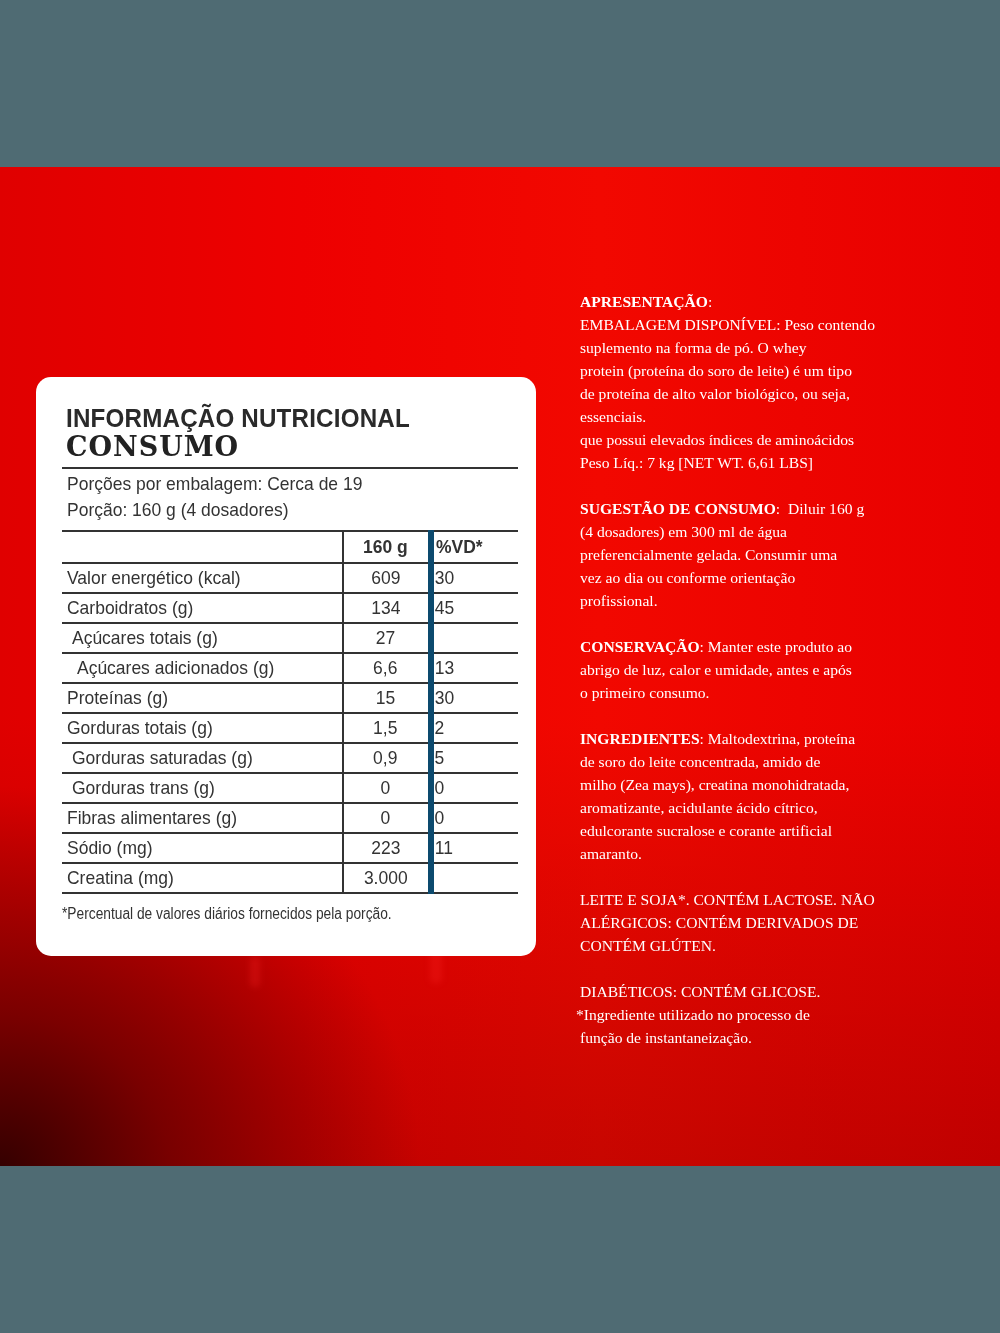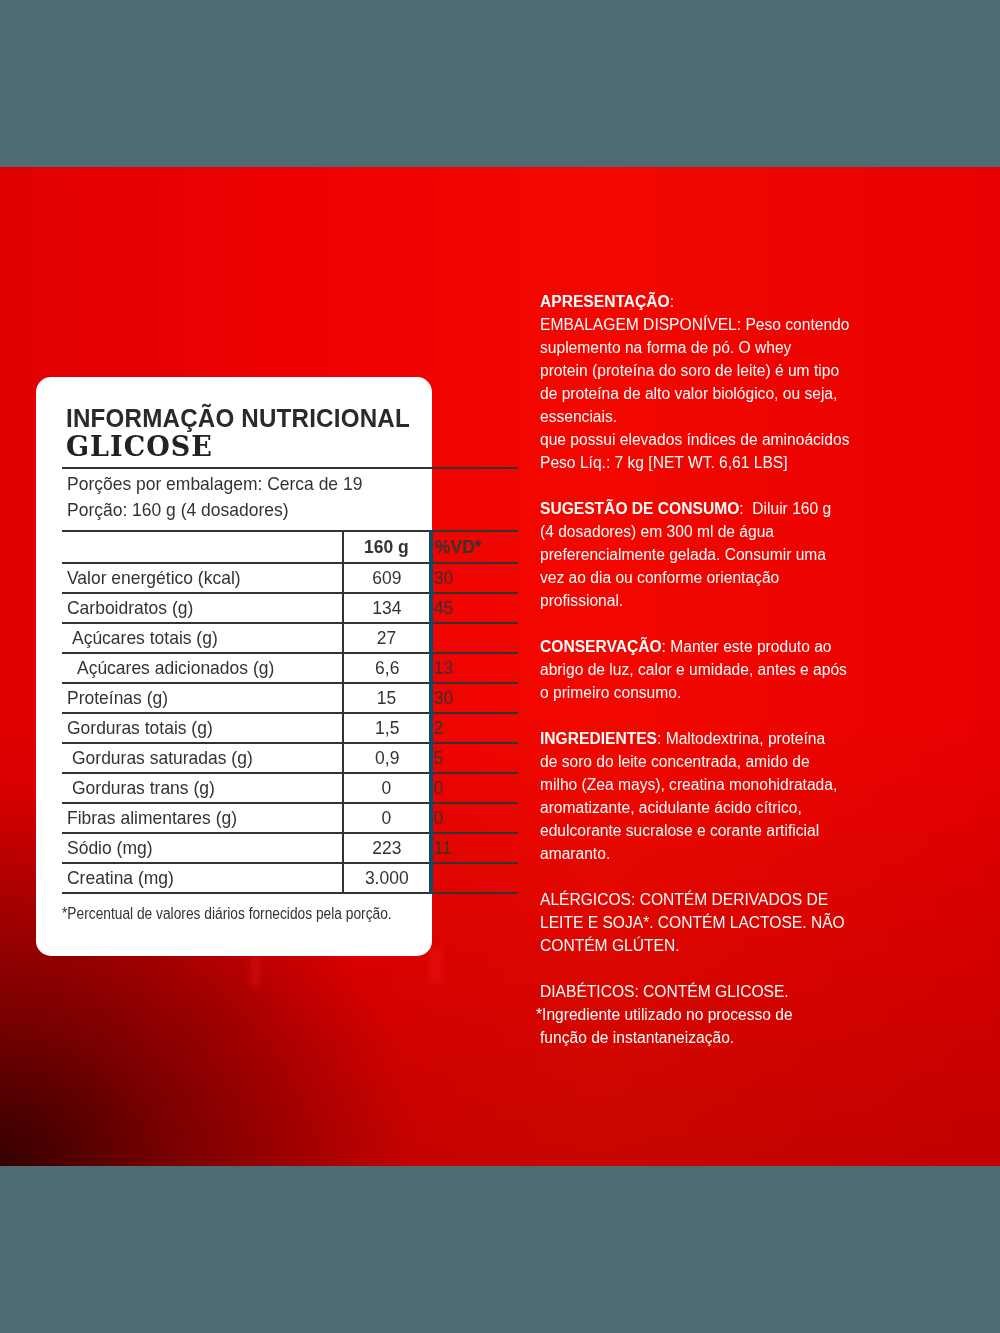--- a/index.html
+++ b/index.html
@@ -61,8 +61,8 @@
     transform:scaleX(0.86); transform-origin:left; white-space:nowrap;
   }
   .info {
-    position:absolute; left:540px; top:290px; width:420px;
-    font-family:Liberation Sans, sans-serif; font-size:15.6px; line-height:23px; color:#ffffff;
+    position:absolute; left:580px; top:290px; width:420px;
+    font-family:Liberation Serif, serif; font-size:15.6px; line-height:23px; color:#ffffff;
   }
   .info p { margin:0 0 23px 0; }
   .info .h { font-weight:bold; }

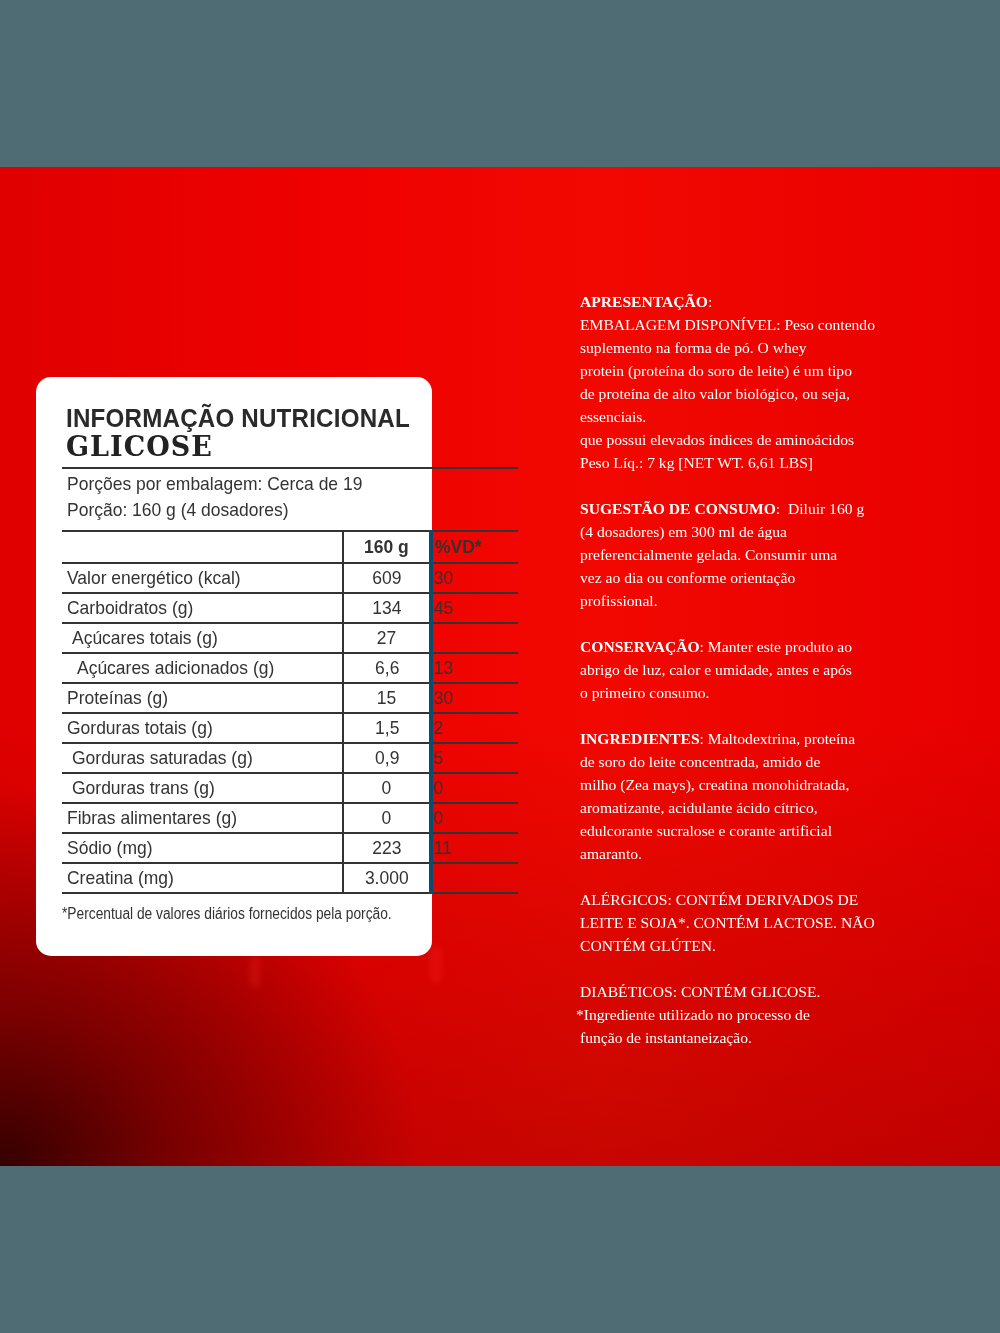--- a/index.html
+++ b/index.html
@@ -19,7 +19,7 @@
     position:absolute; background:rgba(255,40,40,0.25); border-radius:4px; filter:blur(3px);
   }
   .card {
-    position:absolute; left:36px; top:377px; width:396px; height:579px;
+    position:absolute; left:36px; top:377px; width:500px; height:579px;
     background:#ffffff; border-radius:15px;
   }
   .title1 {

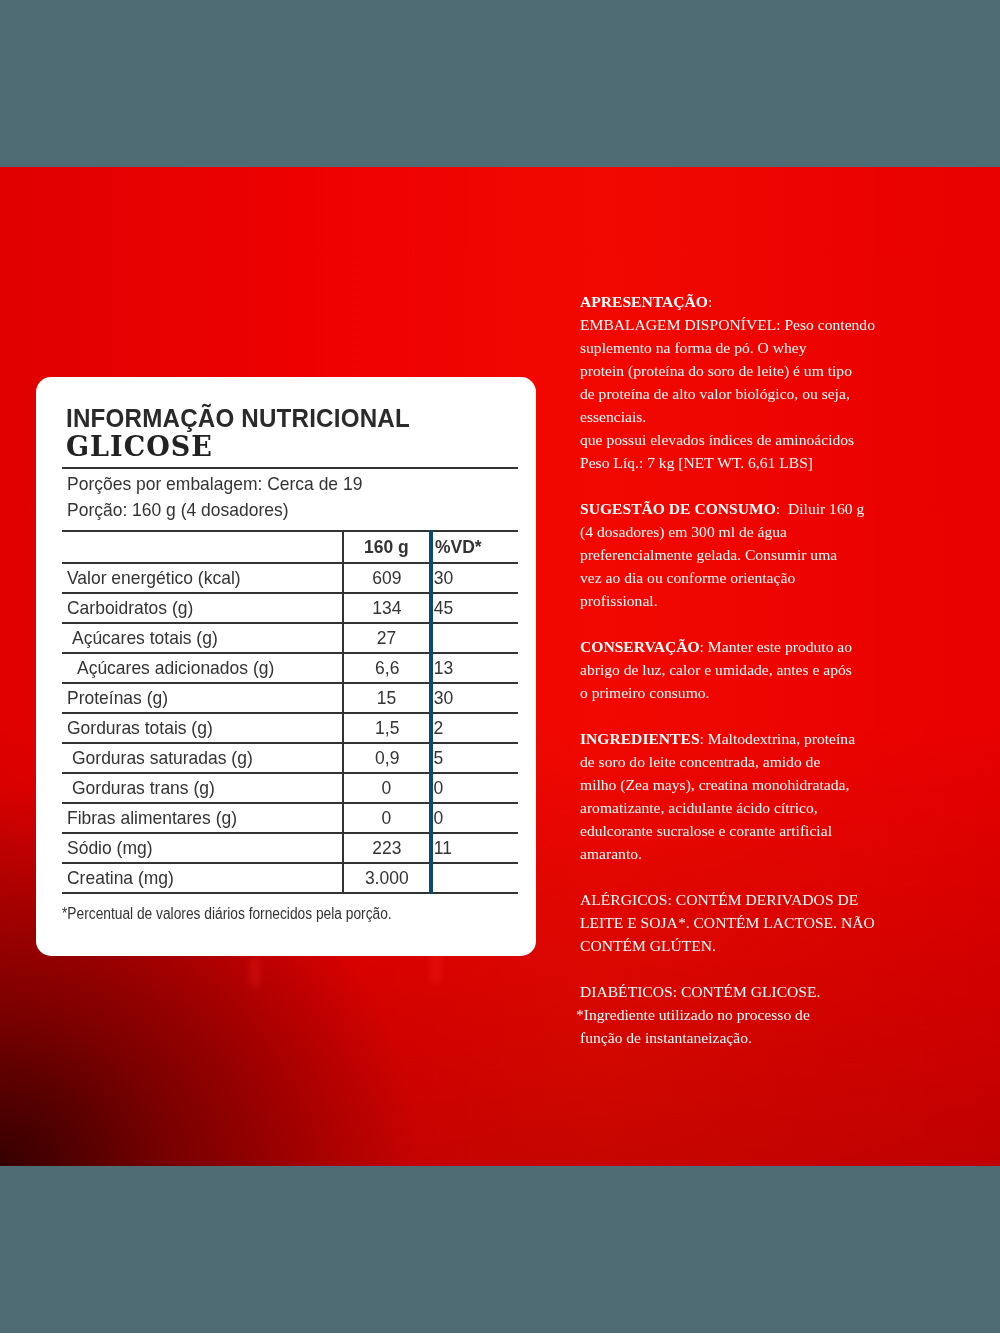--- a/index.html
+++ b/index.html
@@ -78,7 +78,7 @@
 
 <div class="card">
   <div class="title1">INFORMAÇÃO NUTRICIONAL</div>
-  <div class="title2">GLICOSE</div>
+  <div class="title2">CONSUMO</div>
   <div class="rule" style="top:90px;"></div>
   <div class="serv" style="top:96px;">Porções por embalagem: Cerca de 19</div>
   <div class="serv" style="top:122px;">Porção: 160 g (4 dosadores)</div>

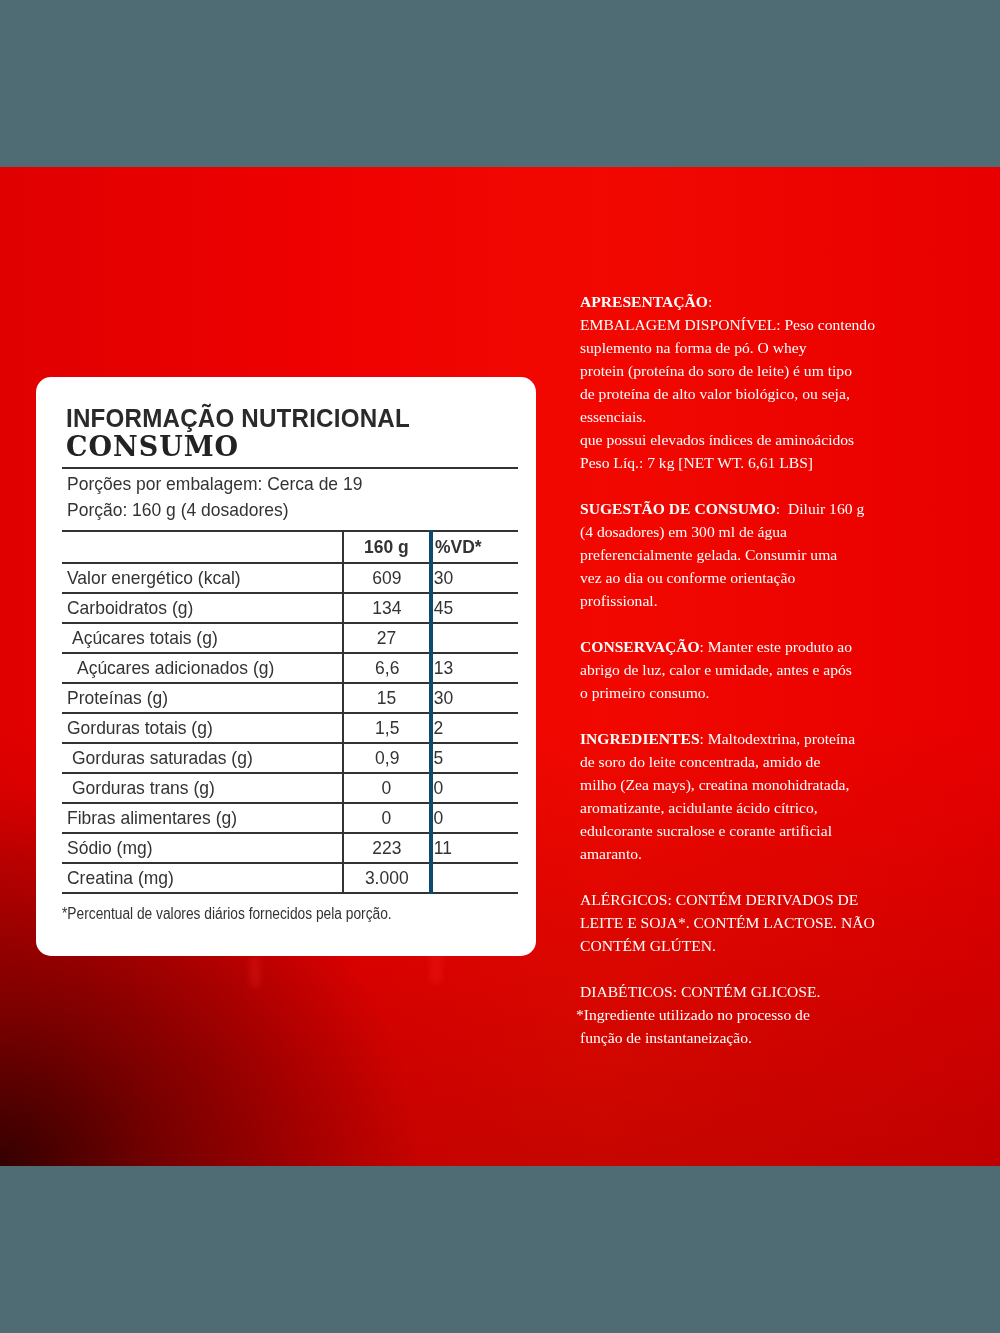--- a/index.html
+++ b/index.html
@@ -48,7 +48,7 @@
     vertical-align:middle; white-space:nowrap;
   }
   table.nut td.c1 { width:273px; padding-left:5px; }
-  table.nut td.c2 { width:90px; text-align:center; border-left:2px solid #333; border-right:4px solid #0c4a6e; }
+  table.nut td.c2 { width:90px; text-align:center; border-left:2px solid #333; border-right:6px solid #0c4a6e; }
   table.nut td.c3 { width:90px; text-align:left; }
   table.nut tr.head td { height:30px; font-weight:bold; }
   table.nut tr.head td.c1 { border-right:0; }

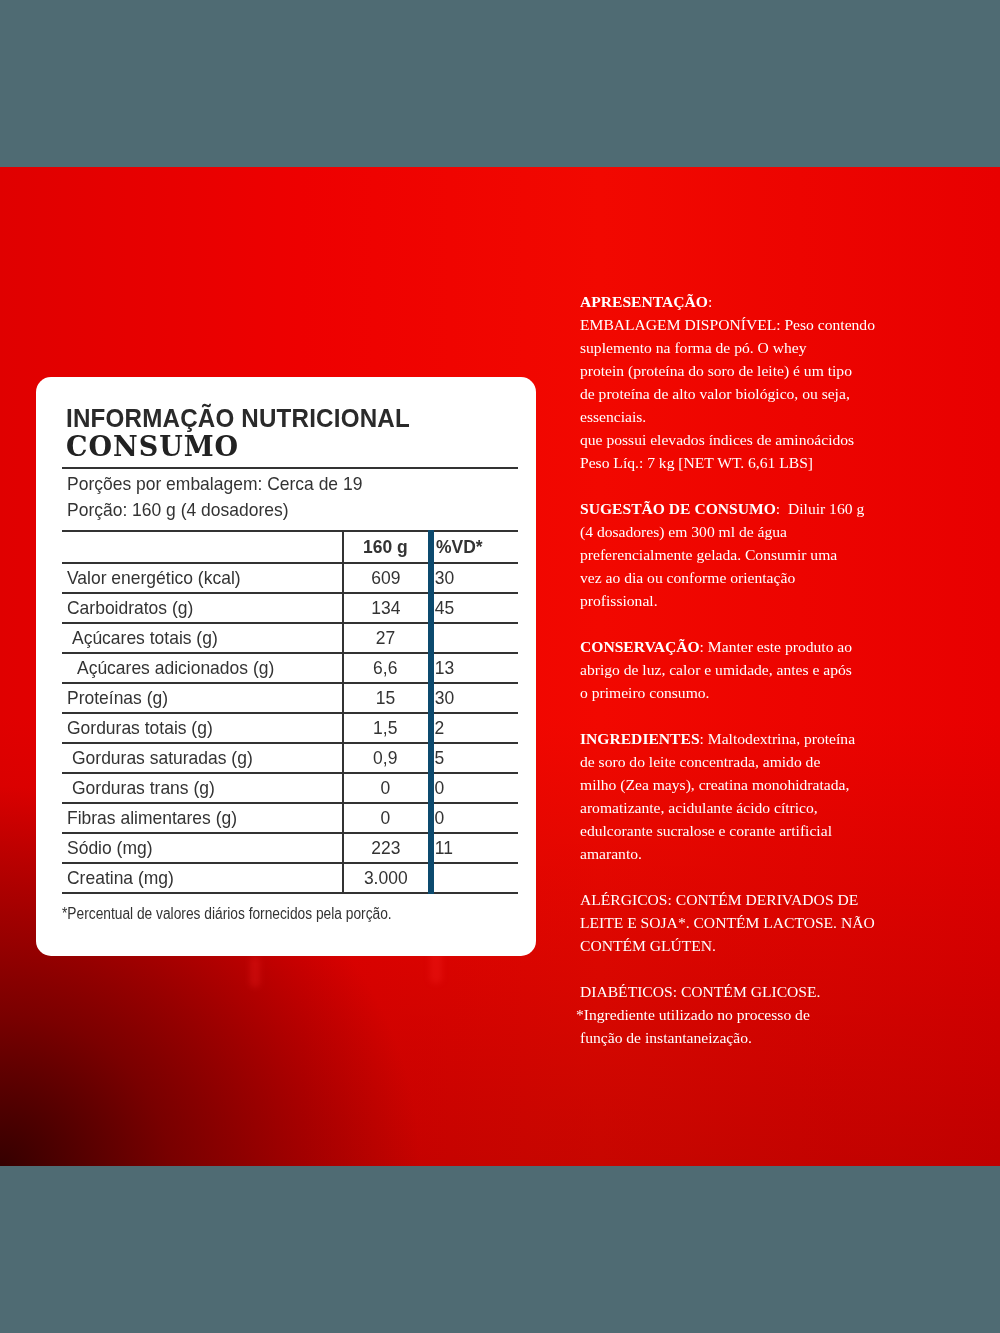--- a/index.html
+++ b/index.html
@@ -183,8 +183,8 @@
     <span class="line">amaranto.</span>
   </p>
   <p>
+    <span class="line">LEITE E SOJA*. CONTÉM LACTOSE. NÃO</span>
     <span class="line">ALÉRGICOS: CONTÉM DERIVADOS DE</span>
-    <span class="line">LEITE E SOJA*. CONTÉM LACTOSE. NÃO</span>
     <span class="line">CONTÉM GLÚTEN.</span>
   </p>
   <p>

